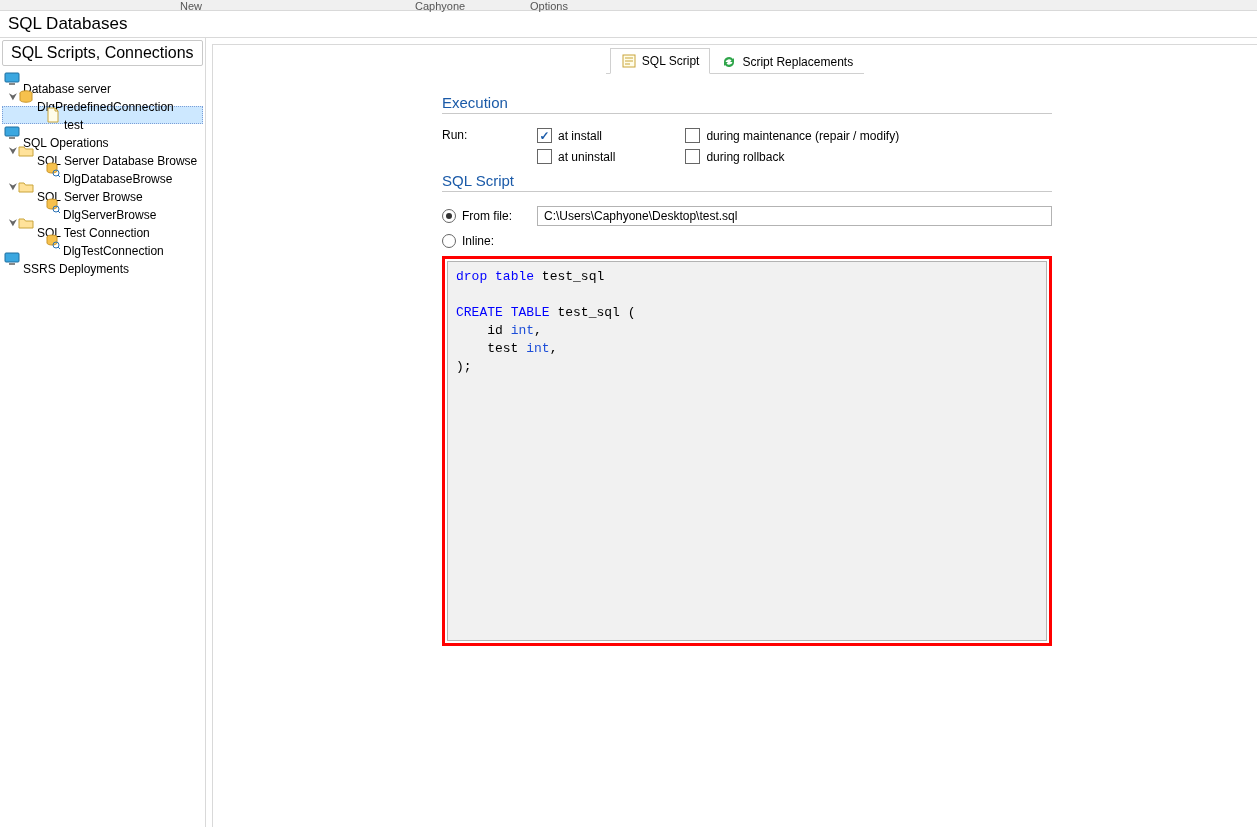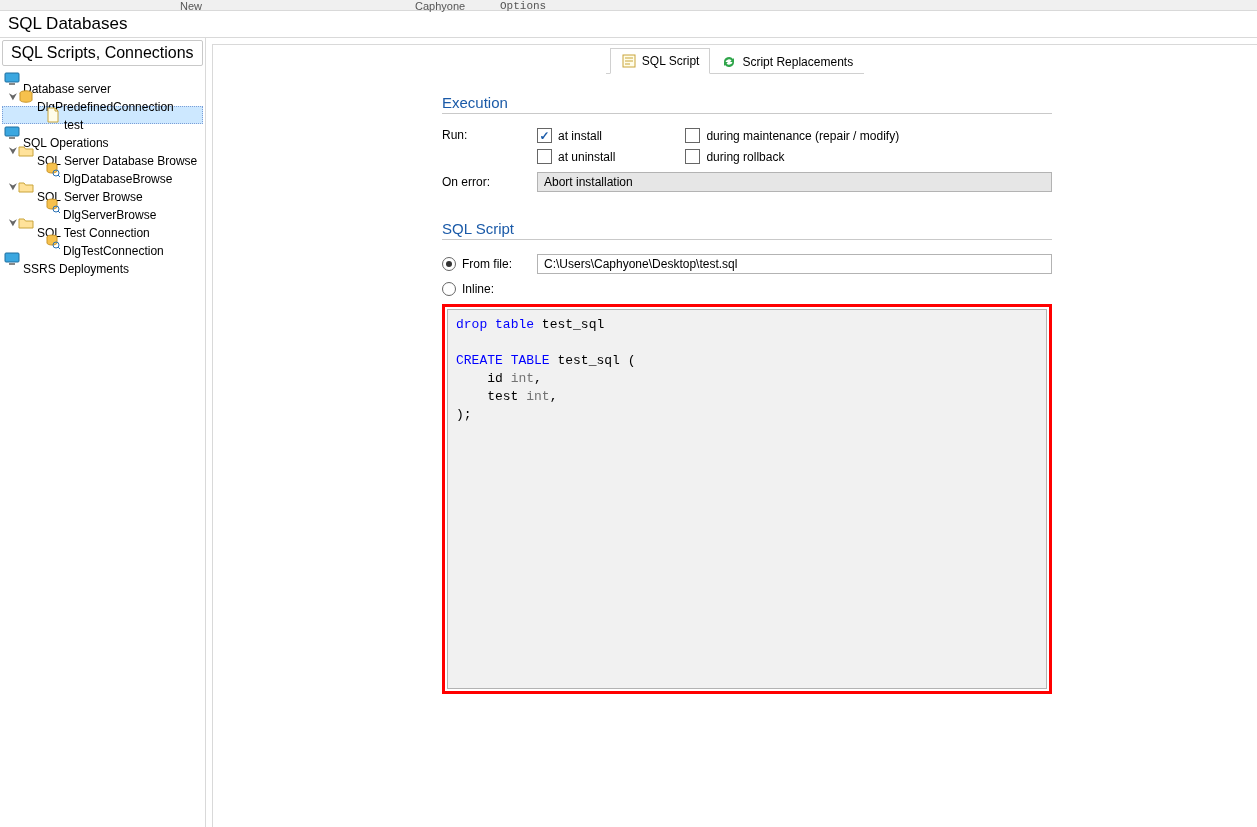--- a/index.html
+++ b/index.html
@@ -269,7 +269,7 @@
   <div class="ribbon-strip">
     <span style="left:180px;">New</span>
     <span style="left:415px;">Caphyone</span>
-    <span style="left:500px;font-family:Liberation Mono, monospace;">Options</span>
+    <span style="left:530px;">Options</span>
   </div>
 
   <div class="title-bar">SQL Databases</div>

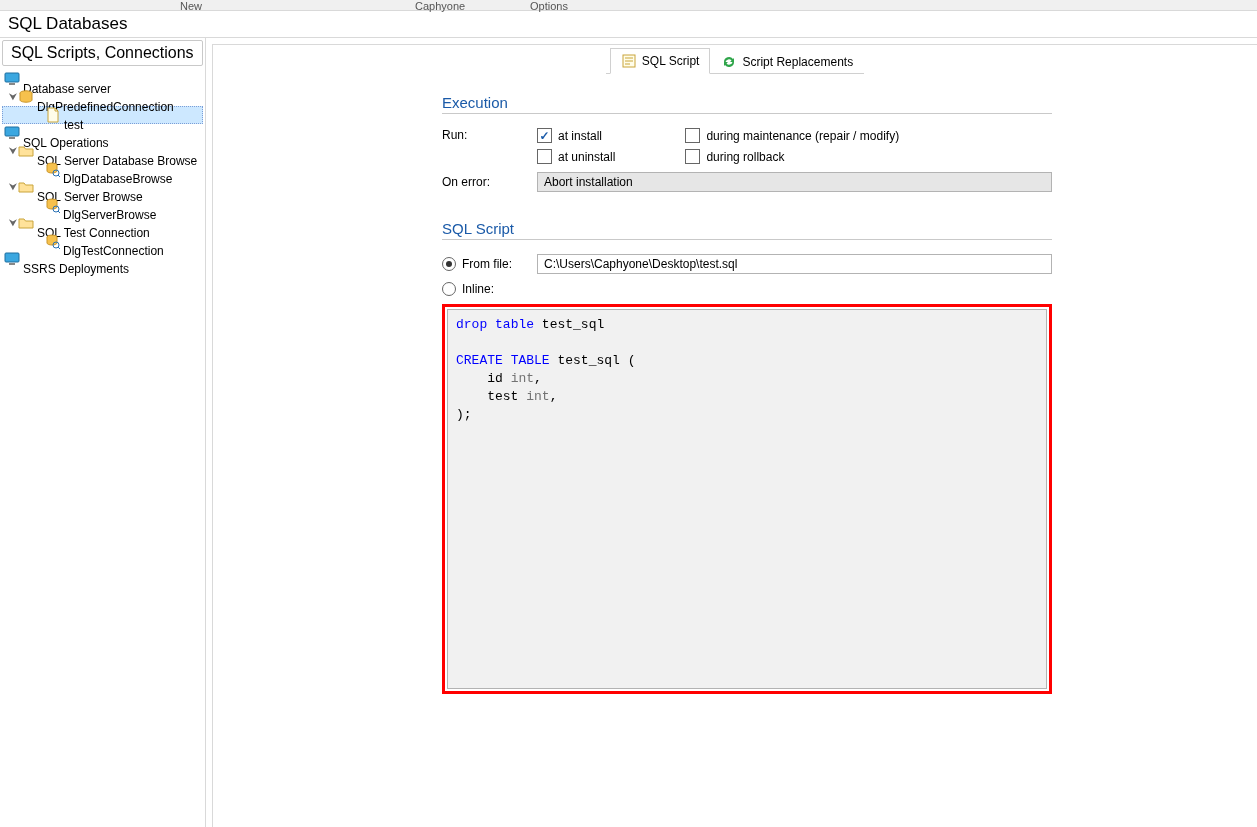--- a/index.html
+++ b/index.html
@@ -463,10 +463,6 @@
         </div>
 
 
-        <div class="form-row" style="margin-bottom:28px;">
-          <label class="key">On error:</label>
-          <div class="onerror">Abort installation</div>
-        </div>
 
         <div class="section-title">SQL Script</div>
 

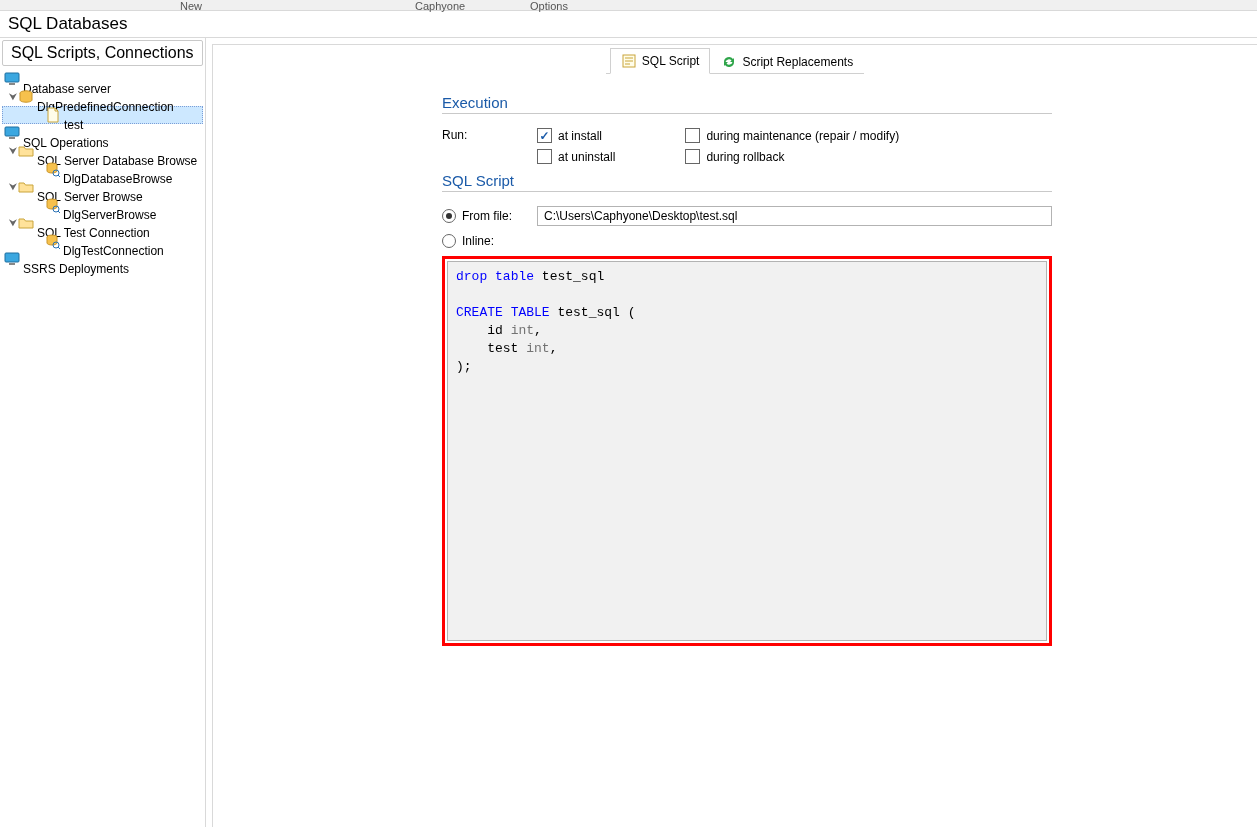--- a/index.html
+++ b/index.html
@@ -252,7 +252,7 @@
     overflow: auto;
   }
   .sql-kw   { color: #0000ff; }
-  .sql-type { color: #737373; }
+  .sql-type { color: #1d4ed8; }
   .sql-name { color: #000; }
 
   .editor-wrap {

